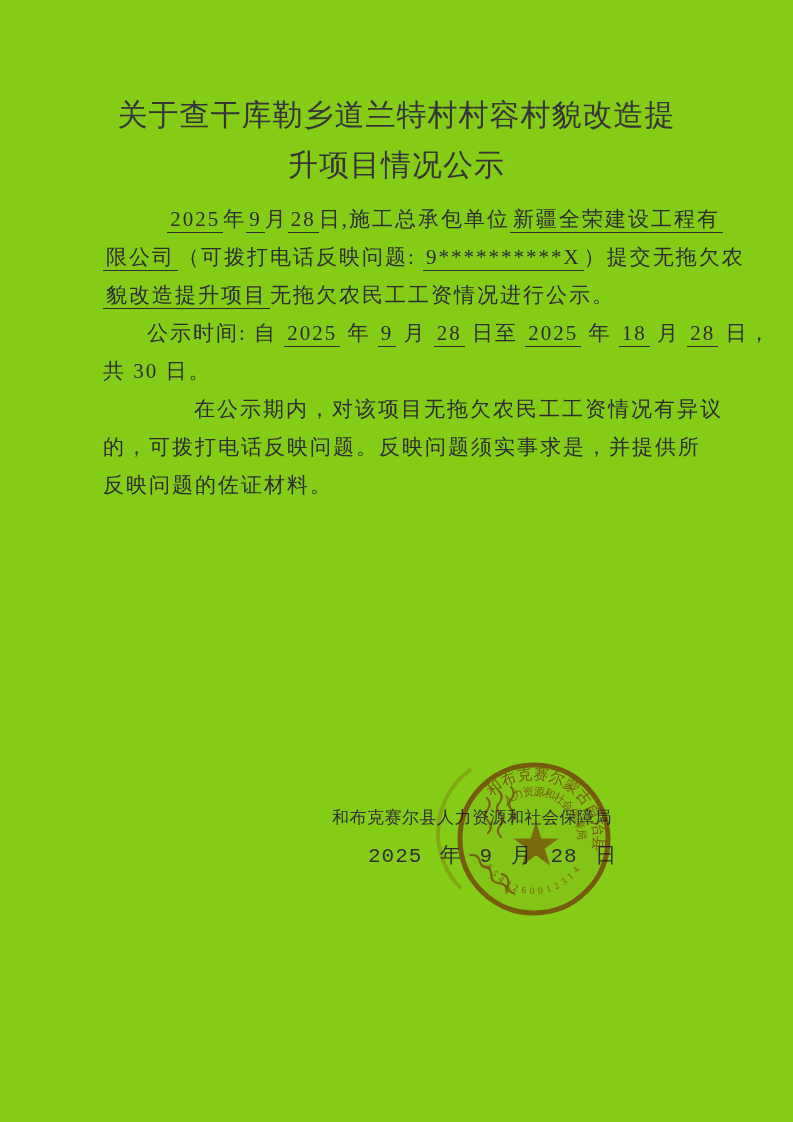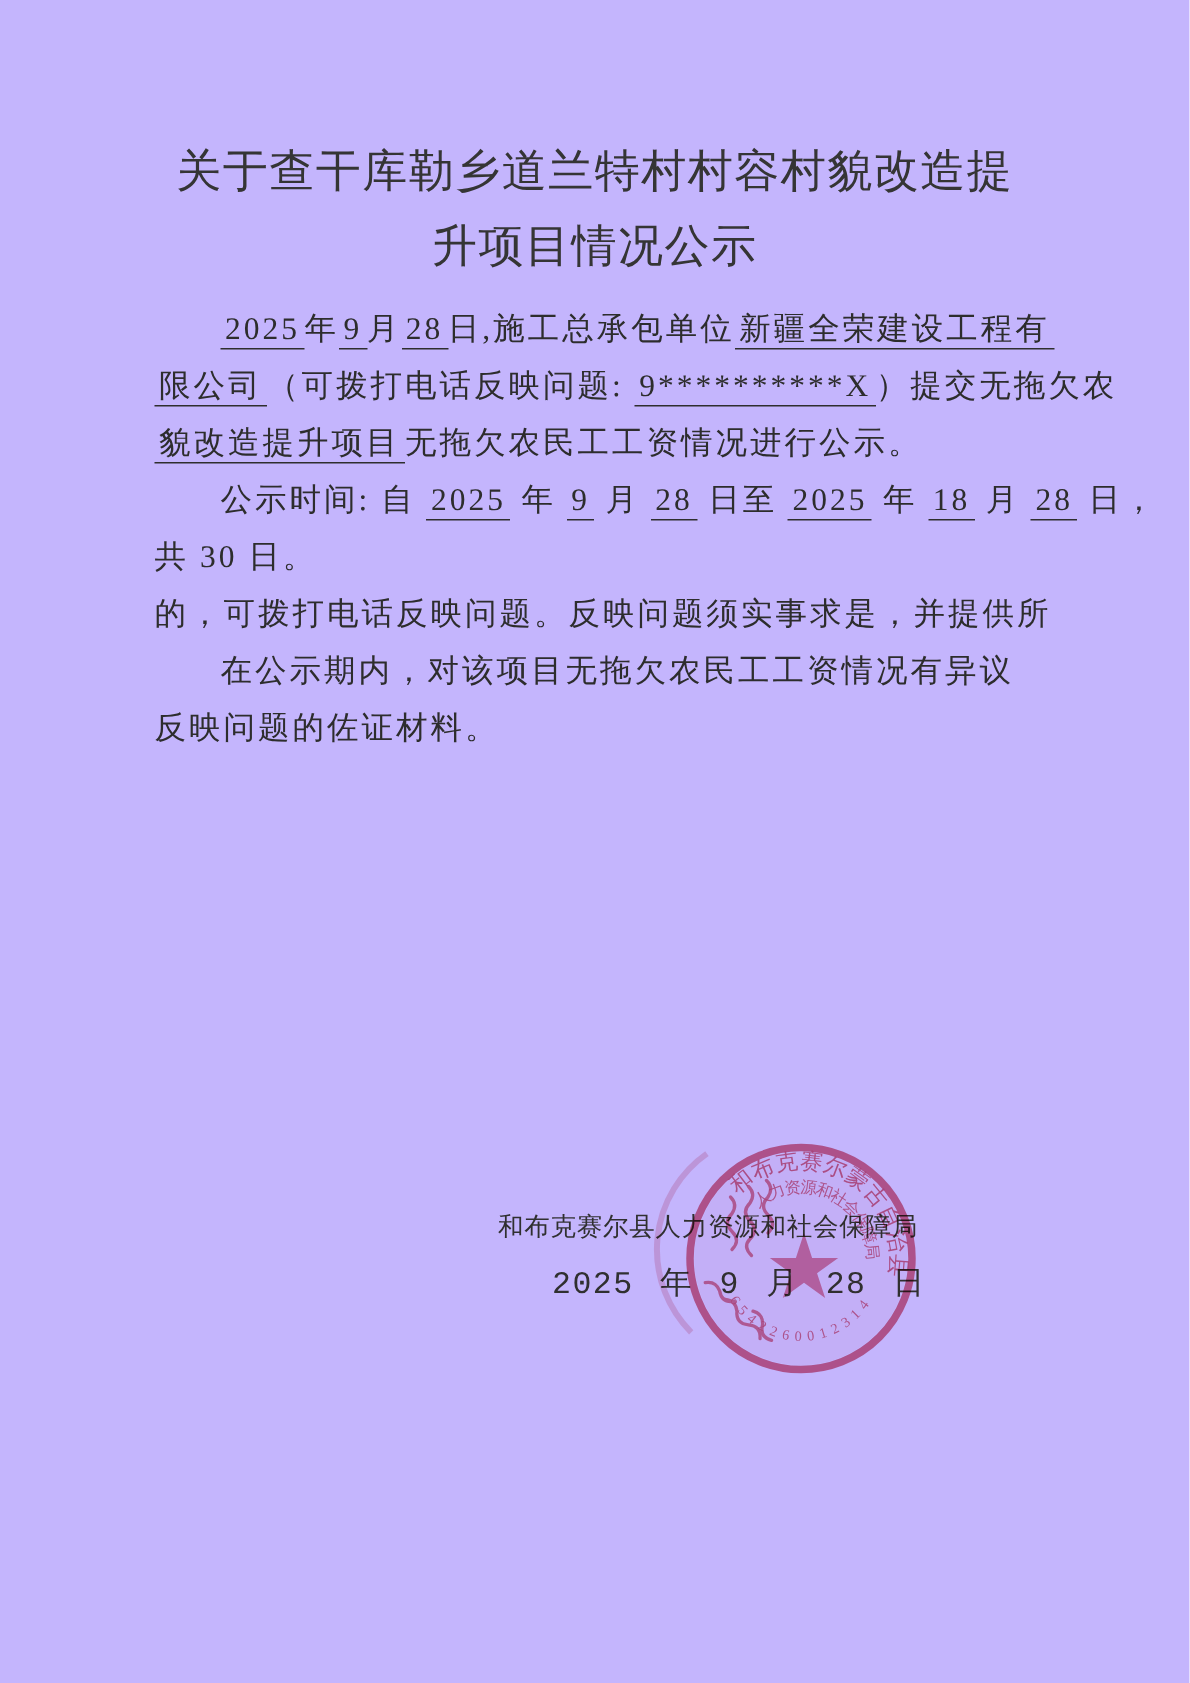--- a/index.html
+++ b/index.html
@@ -10,7 +10,7 @@
     color: #2d2d2d;
     overflow: hidden;
   }
-  .page { position: relative; width: 793px; height: 1122px; background: #c4b5fd; }
+  .page { position: relative; width: 793px; height: 1122px; background: #84cc16; }
 
   .title {
     position: absolute; top: 90px; left: 0; width: 793px;

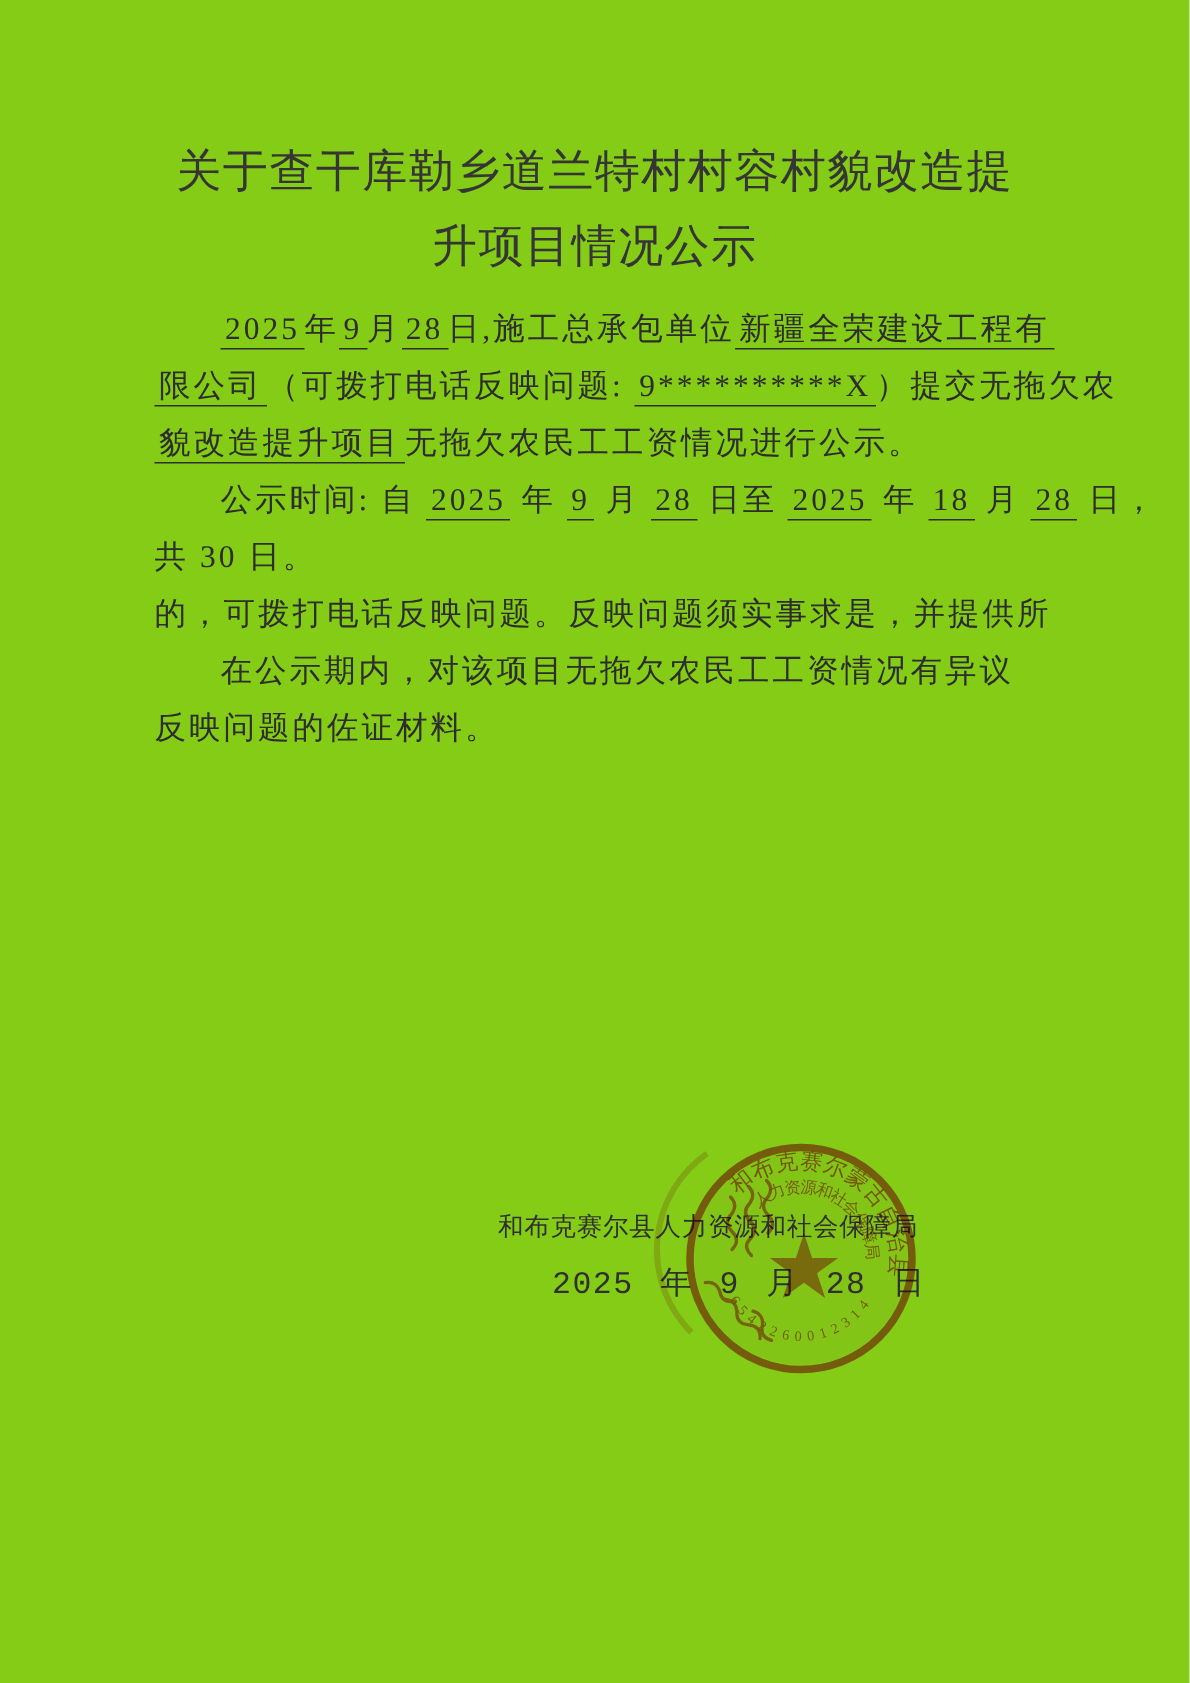--- a/index.html
+++ b/index.html
@@ -24,7 +24,7 @@
     font-size: 21px; line-height: 38px; letter-spacing: 2px;
   }
   .line { white-space: pre; }
-  .line.indent { padding-left: 44px; }
+  .line.indent { padding-left: 44px; text-align: right; }
   .u { border-bottom: 1.5px solid #2e2e2e; padding: 0 3px 1px 3px; }
 
   .contact {

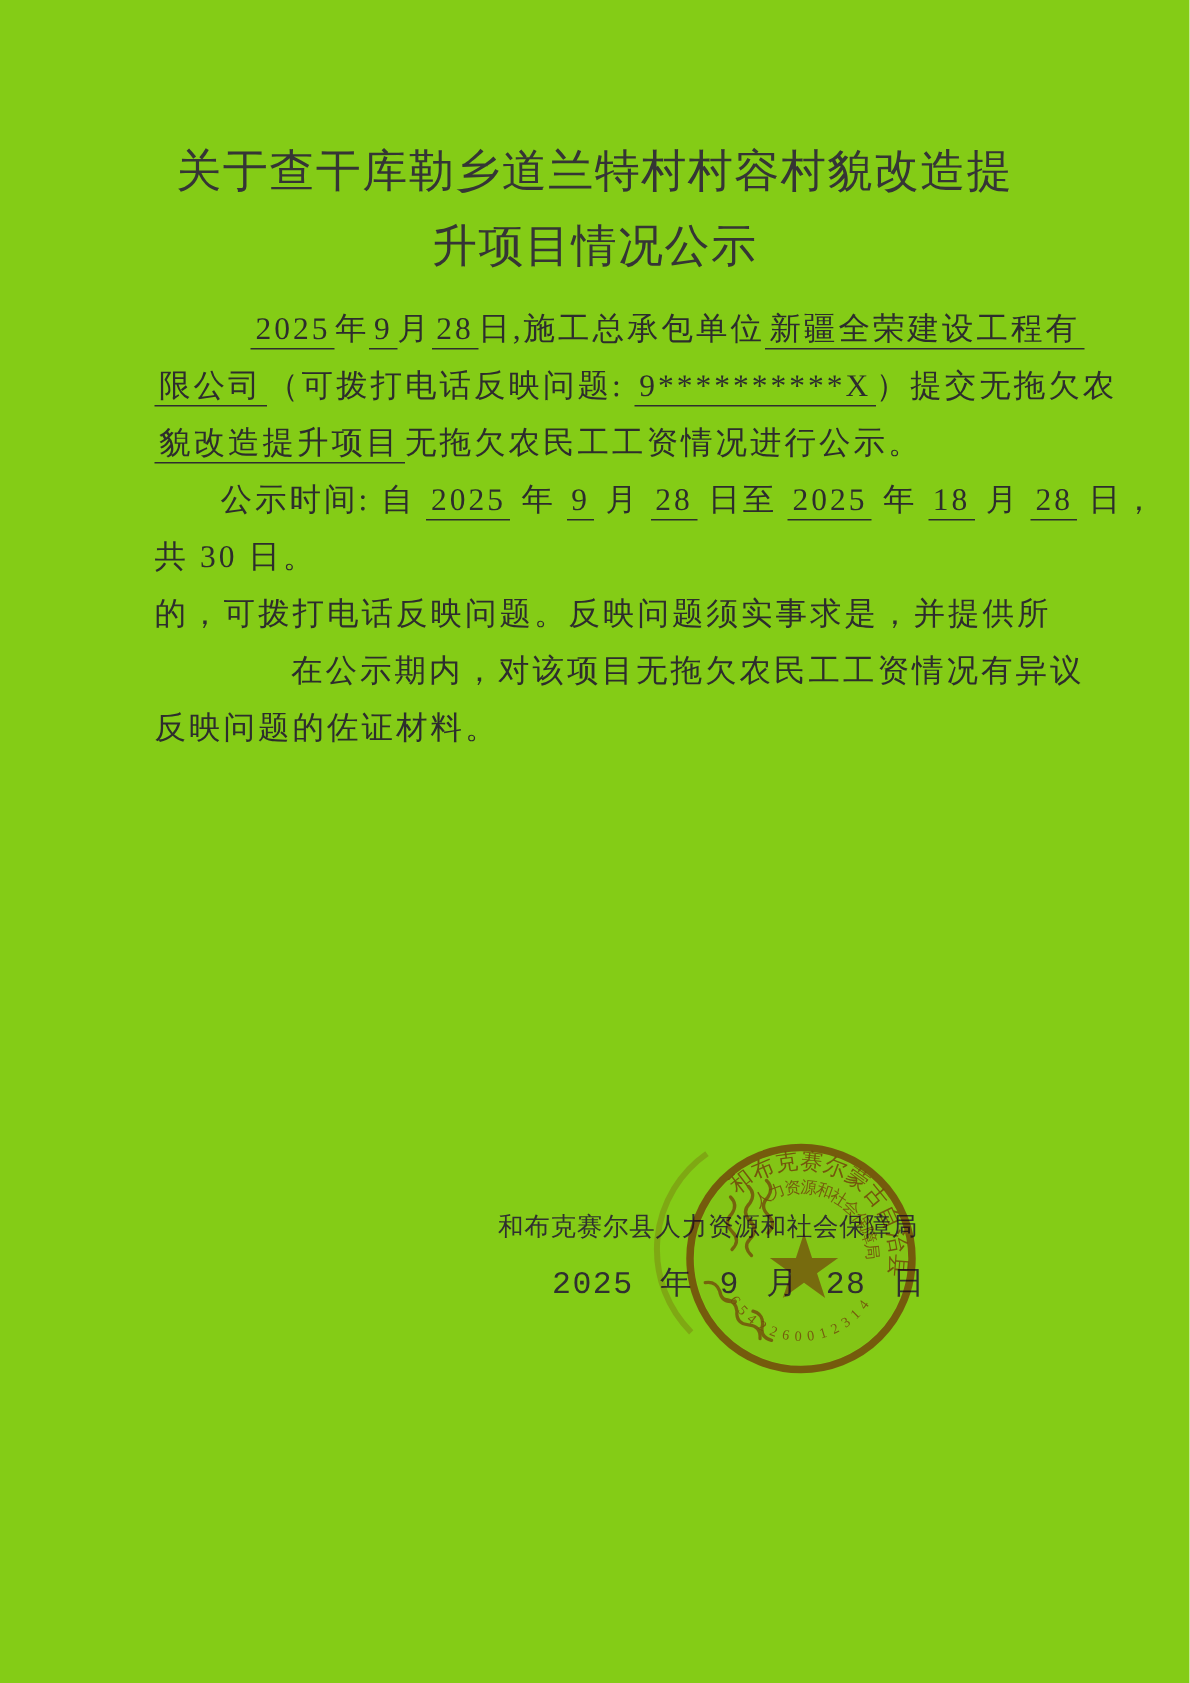--- a/index.html
+++ b/index.html
@@ -71,8 +71,8 @@
       <div class="line"><span class="u">貌改造提升项目</span><span>无拖欠农民工工资情况进行公示。</span></div>
       <div class="line indent"><span>公示时间: 自 </span><span class="u">2025</span><span> 年 </span><span class="u">9</span><span> 月 </span><span class="u">28</span><span> 日至 </span><span class="u">2025</span><span> 年 </span><span class="u">18</span><span> 月 </span><span class="u">28</span><span> 日，</span></div>
       <div class="line"><span>共 30 日。</span></div>
+      <div class="line indent"><span>在公示期内，对该项目无拖欠农民工工资情况有异议</span></div>
       <div class="line"><span>的，可拨打电话反映问题。反映问题须实事求是，并提供所</span></div>
-      <div class="line indent"><span>在公示期内，对该项目无拖欠农民工工资情况有异议</span></div>
       <div class="line"><span>反映问题的佐证材料。</span></div>
     </div>
 

